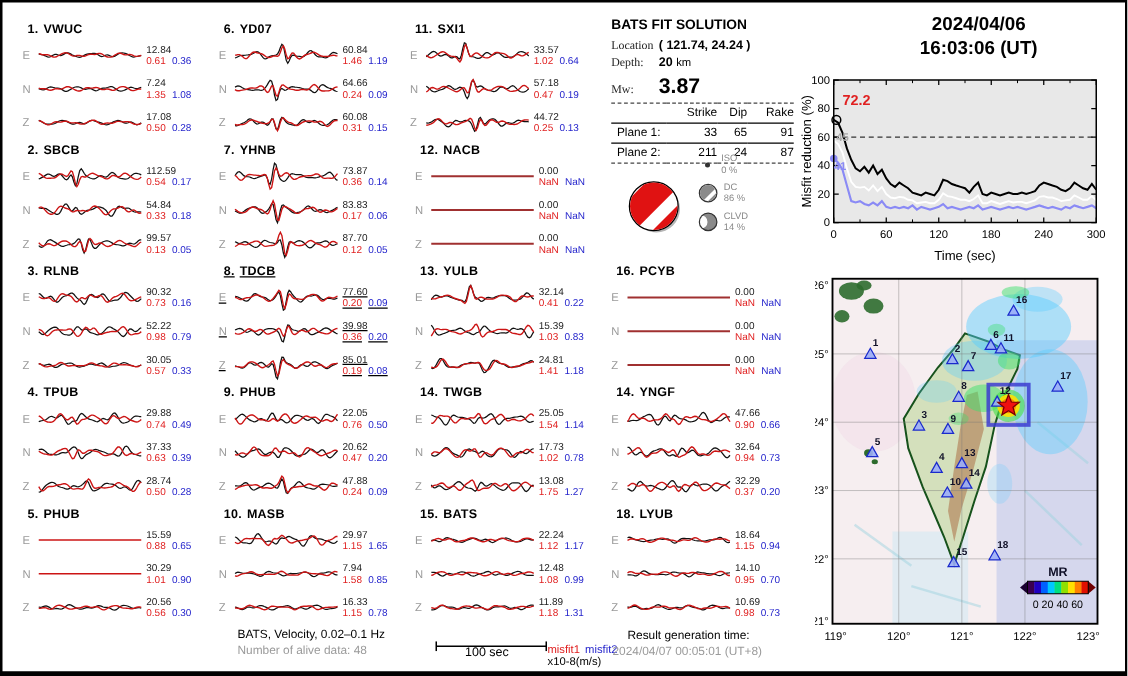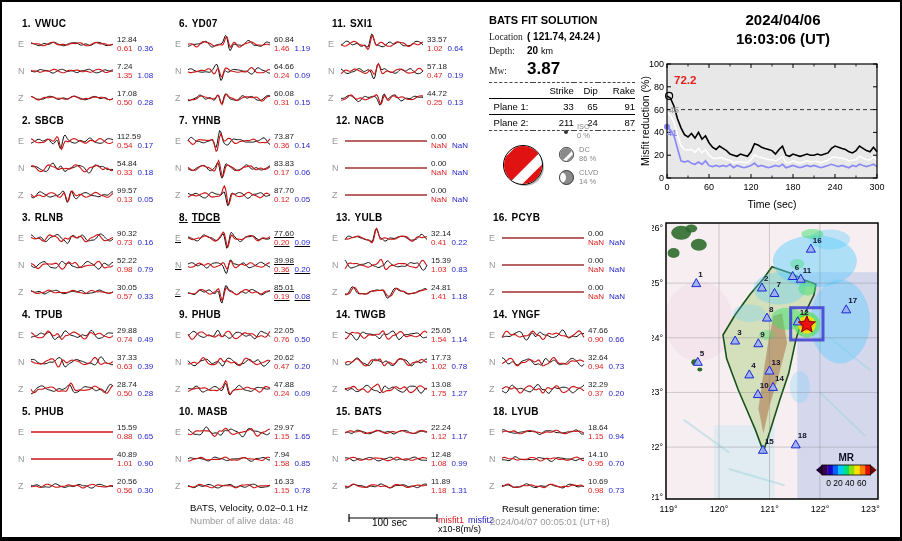--- a/index.html
+++ b/index.html
@@ -225,7 +225,7 @@
             <line x1="2" y1="13" x2="84" y2="13" stroke="#cc1414" stroke-width="1.3"></line>
           </svg>
           <span class="nums">
-            <span class="amp">40.89</span>
+            <span class="amp">30.29</span>
             <span class="mis"><span class="m1">1.01</span><span class="m2">0.90</span></span>
           </span>
         </div>

